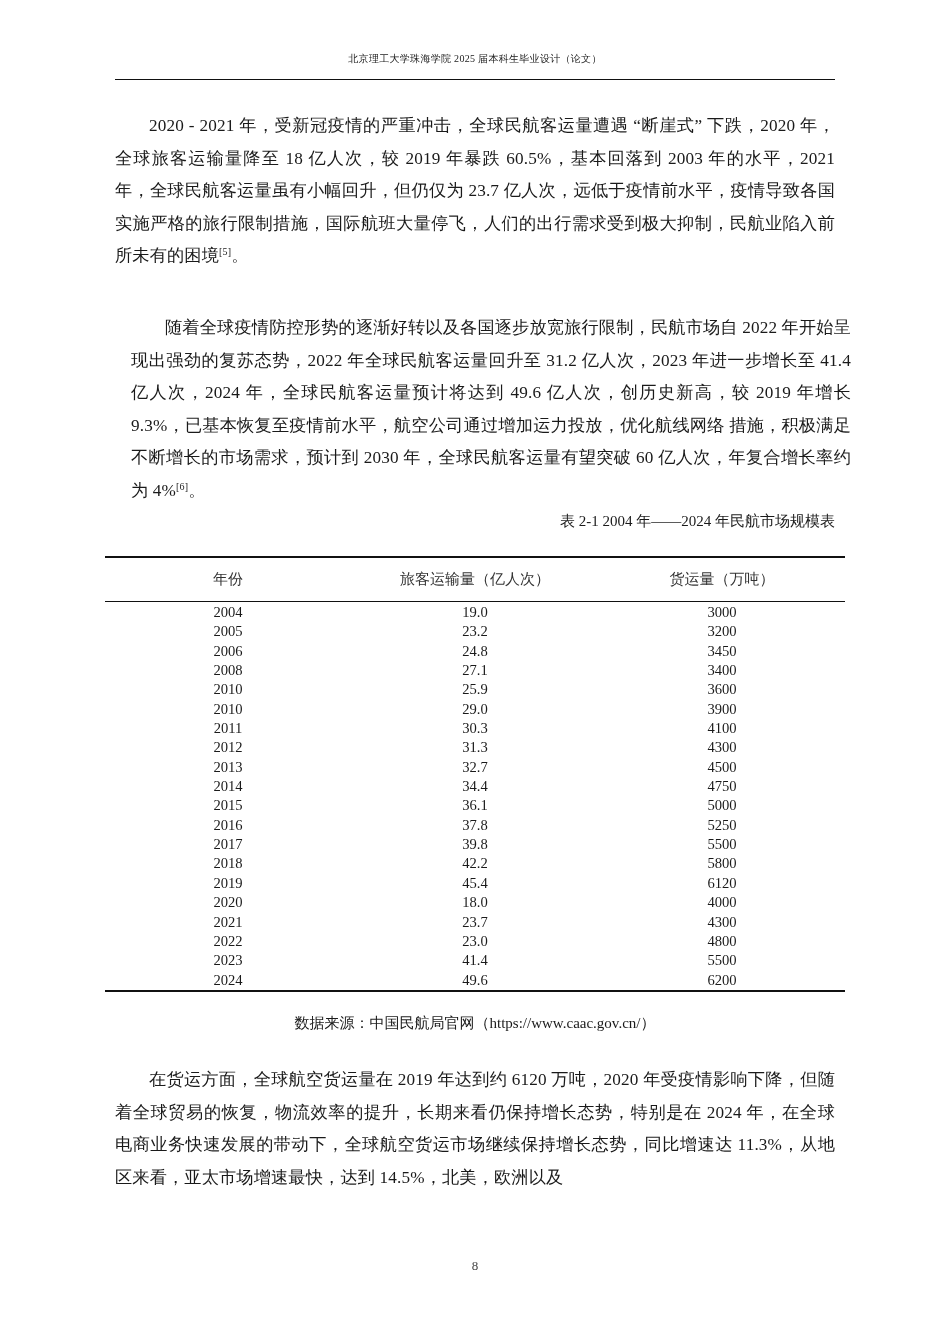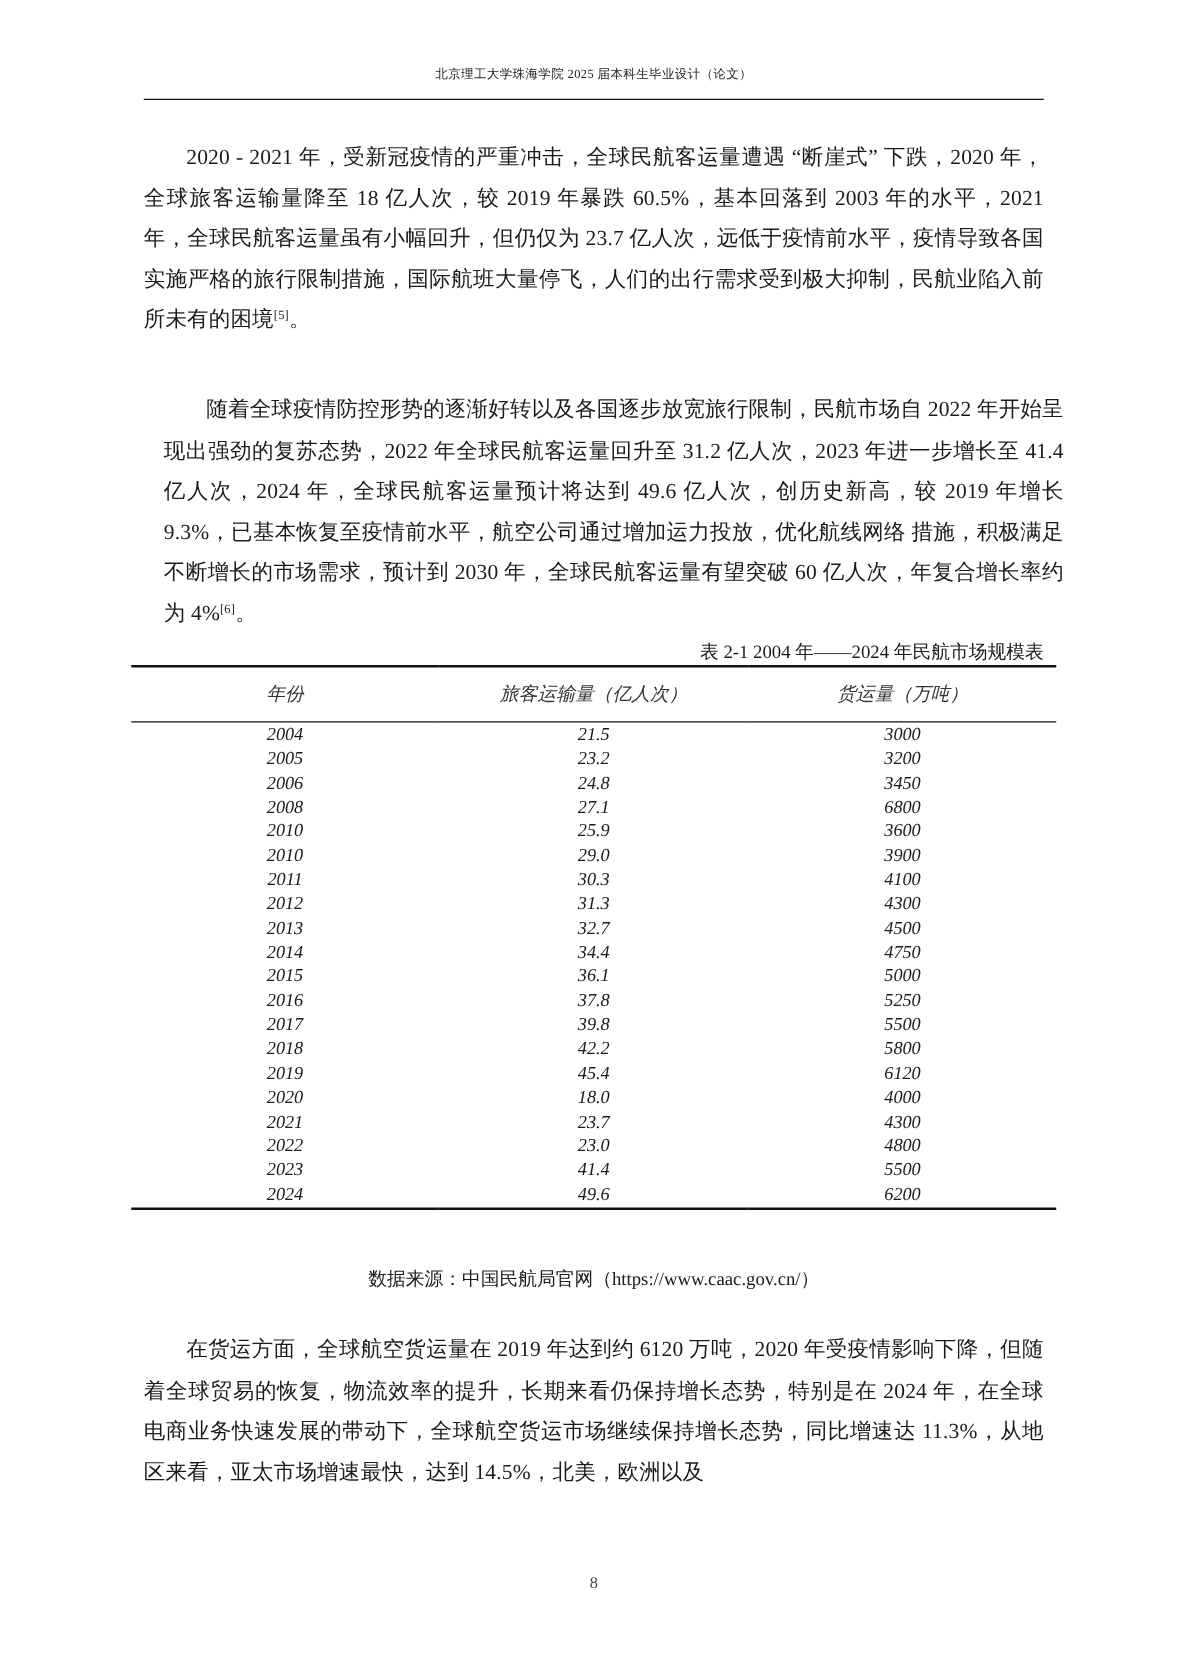--- a/index.html
+++ b/index.html
@@ -27,7 +27,7 @@
     text-align: right; font-size: 15px;
   }
   .table-wrap {
-    position: absolute; left: 105px; top: 532px; width: 740px; font-style: italic;
+    position: absolute; left: 105px; top: 556px; width: 740px;
   }
   table {
     width: 100%; border-collapse: collapse;

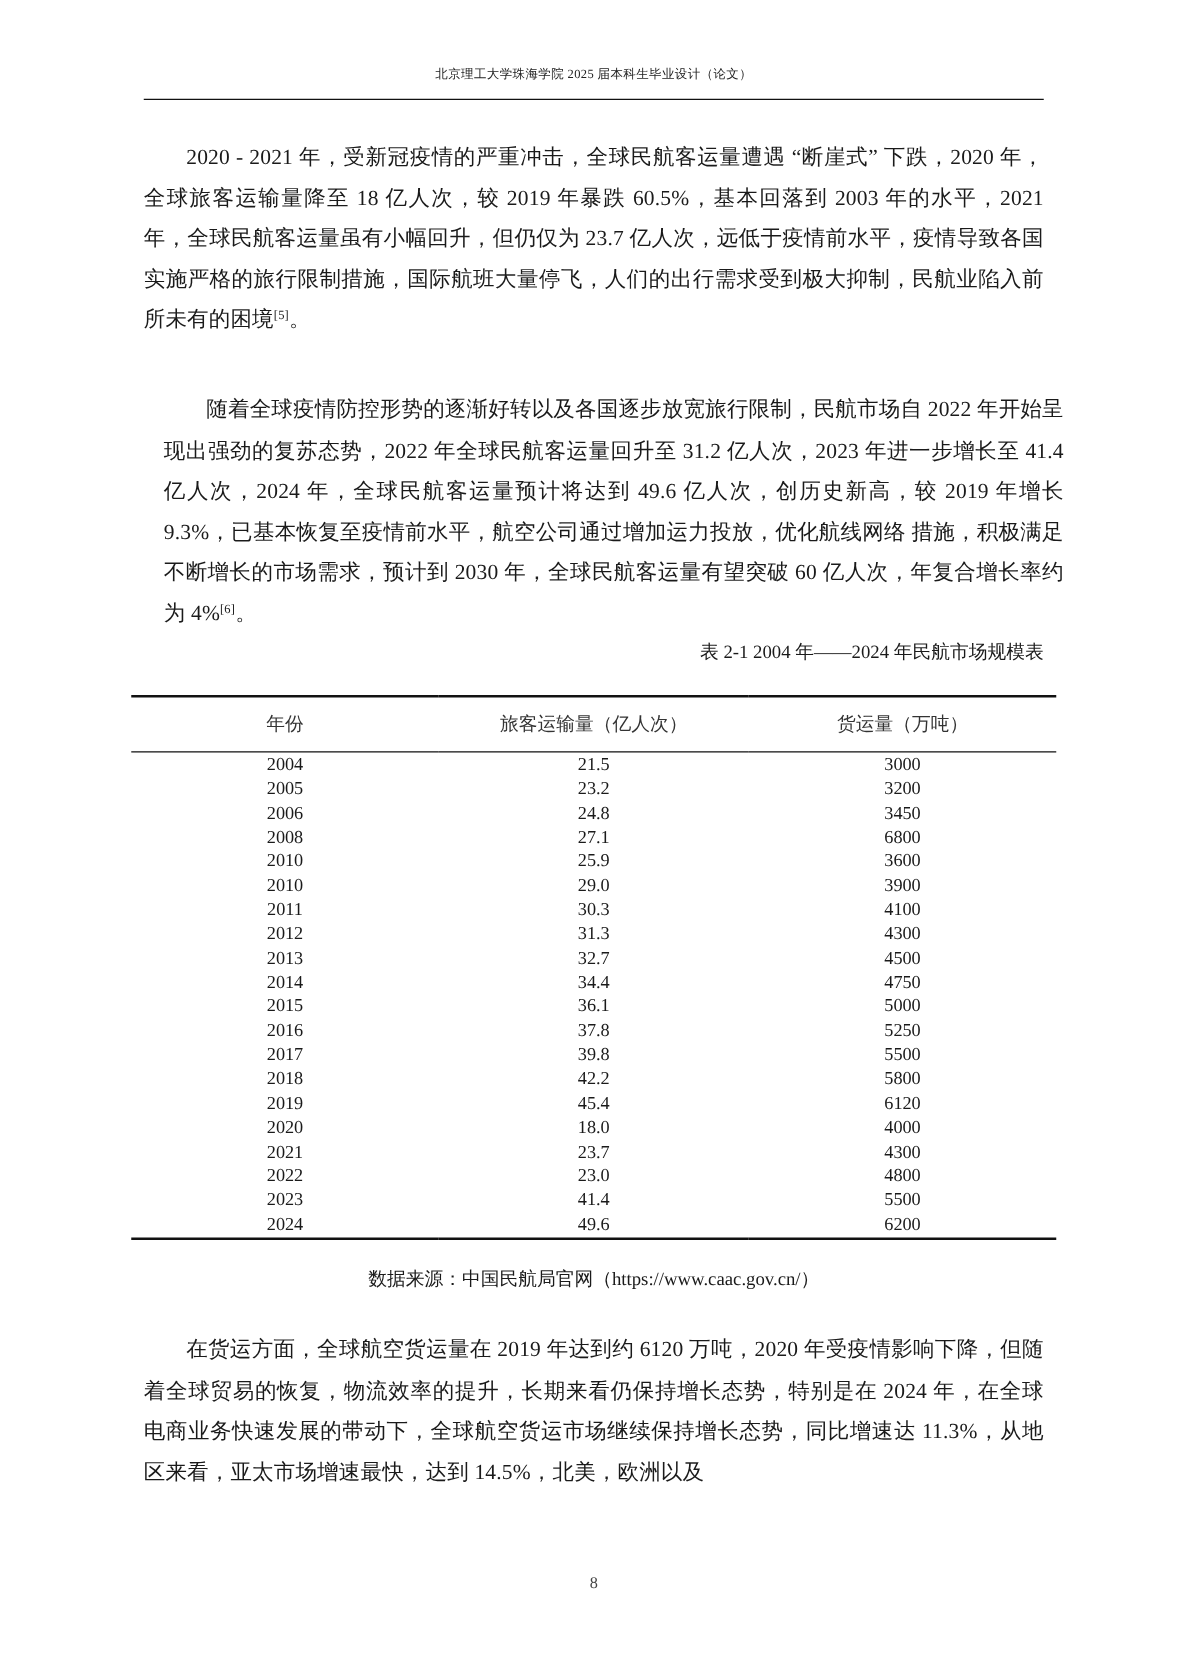--- a/index.html
+++ b/index.html
@@ -76,7 +76,7 @@
     <tbody id="table-body">
         <tr>
           <td>2004</td>
-          <td>21.5</td>
+          <td>19.0</td>
           <td>3000</td>
         </tr>
         <tr>

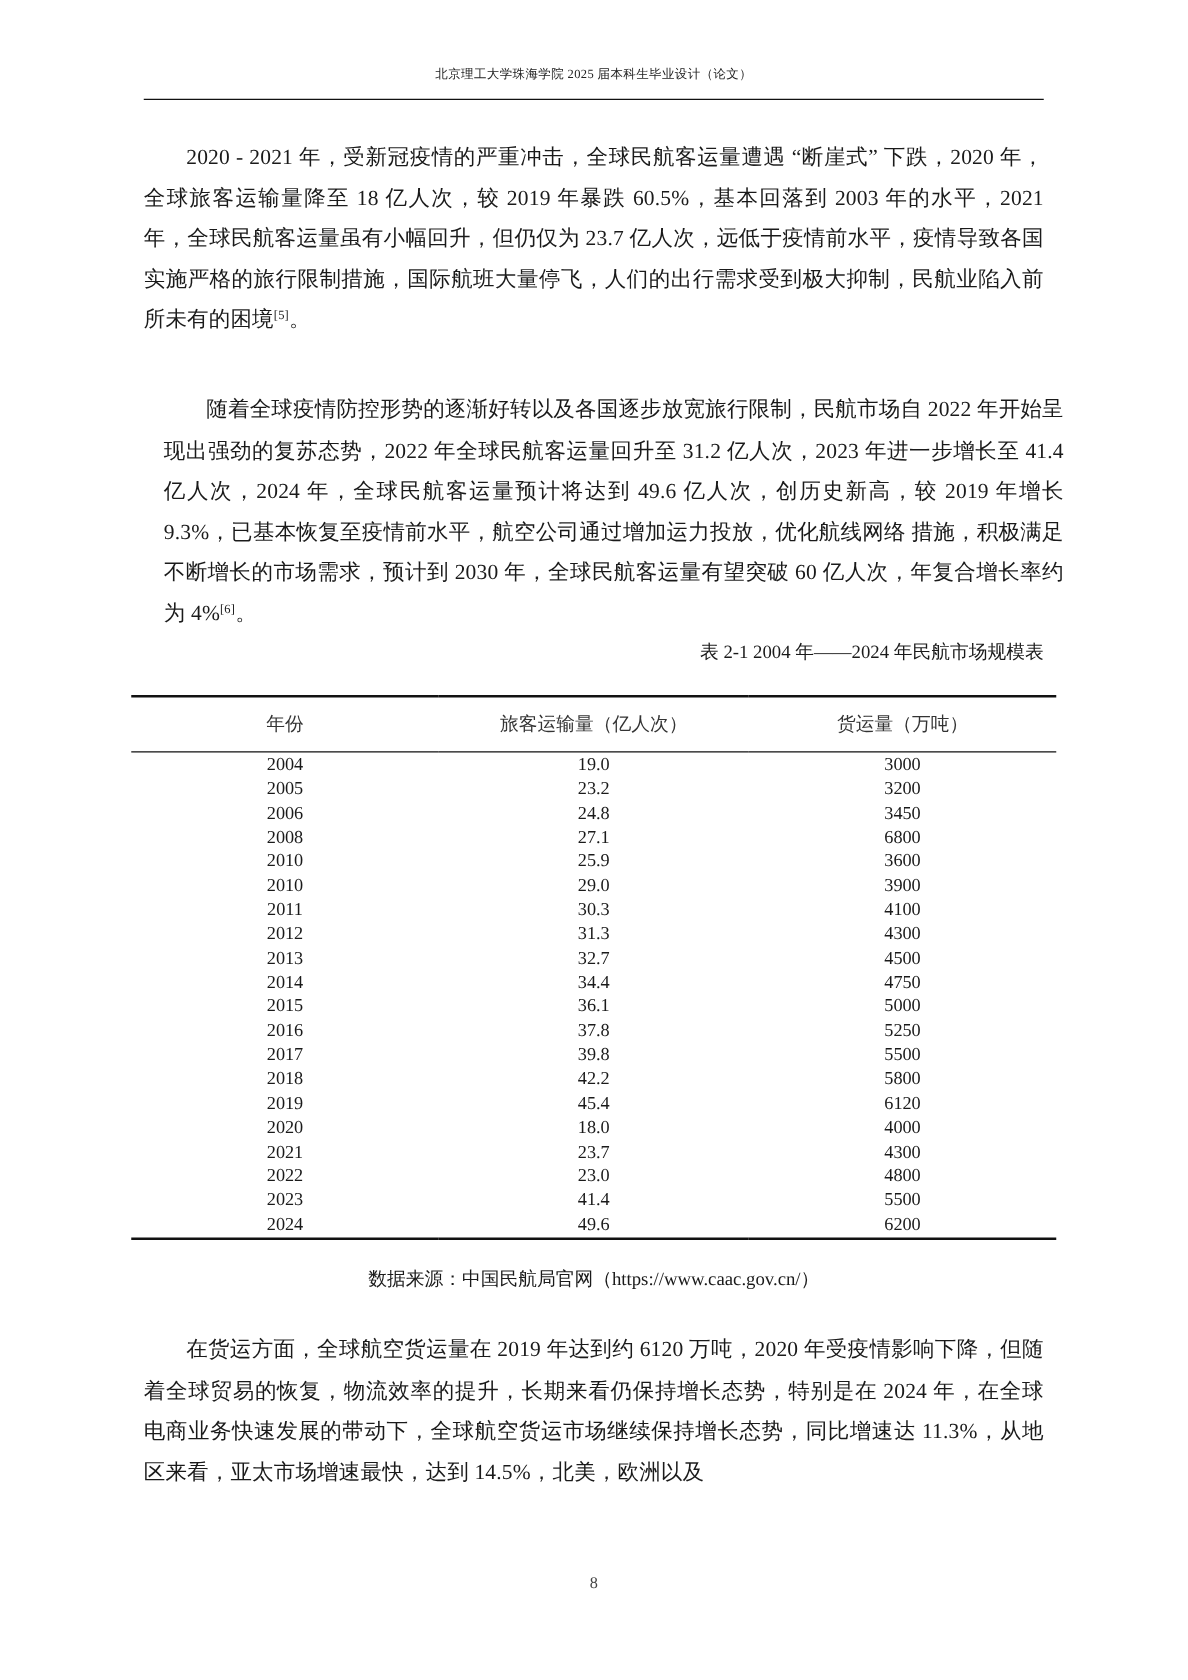--- a/index.html
+++ b/index.html
@@ -92,7 +92,7 @@
         <tr>
           <td>2008</td>
           <td>27.1</td>
-          <td>6800</td>
+          <td>3400</td>
         </tr>
         <tr>
           <td>2010</td>

